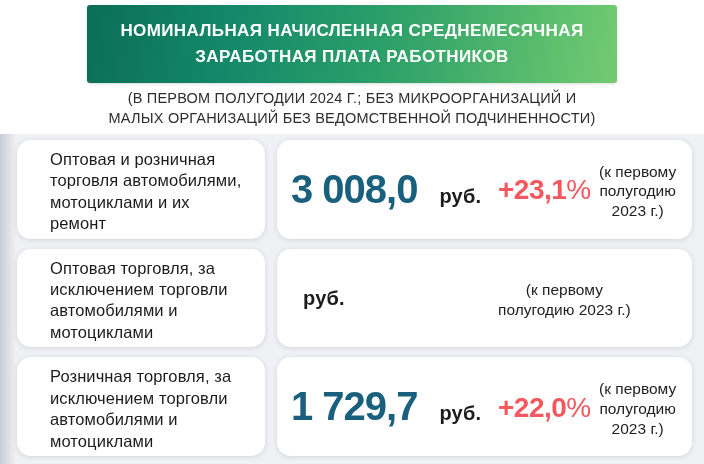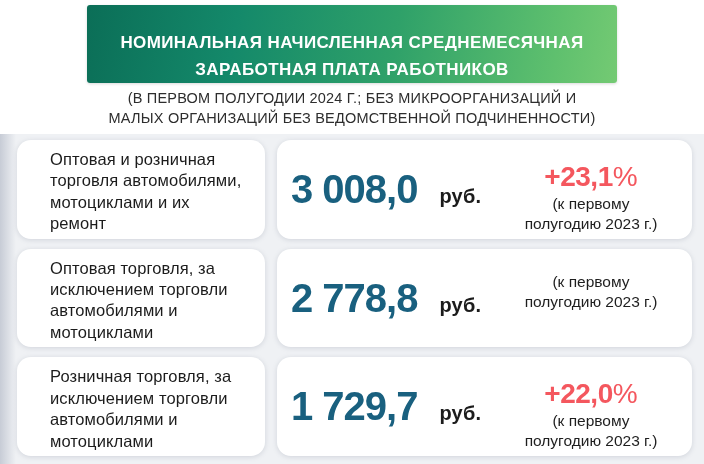--- a/index.html
+++ b/index.html
@@ -12,7 +12,7 @@
   .banner{
     width:530px;height:78px;margin:5px auto 0;
     background:linear-gradient(100deg,#0b6e57 0%,#14896a 28%,#2fa169 58%,#5fc06e 88%,#74ca73 100%);
-    border-radius:3px;display:flex;align-items:flex-end;justify-content:center;
+    border-radius:3px;display:flex;align-items:center;justify-content:center;
     box-shadow:0 1px 3px rgba(0,0,0,.15);
   }
   .banner h1{

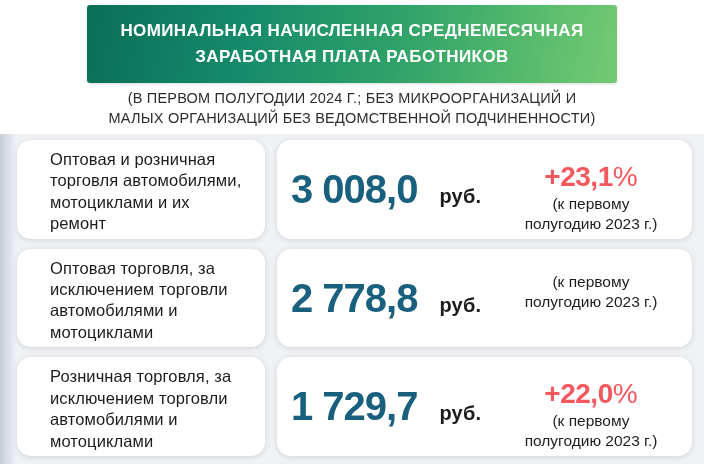--- a/index.html
+++ b/index.html
@@ -65,8 +65,8 @@
     font-size:20px;font-weight:700;color:#1c1c1c;letter-spacing:.2px;padding-left:12px;
   }
   .change{
-    width:186px;display:flex;flex-direction:column;align-items:center;
-    padding-top:3px;flex:none;margin-top:15px;
+    width:186px;display:flex;flex-direction:row;align-items:center;
+    padding-top:3px;flex:none;
   }
   .percent{
     color:#f4575e;font-weight:800;font-size:28px;line-height:1.1;

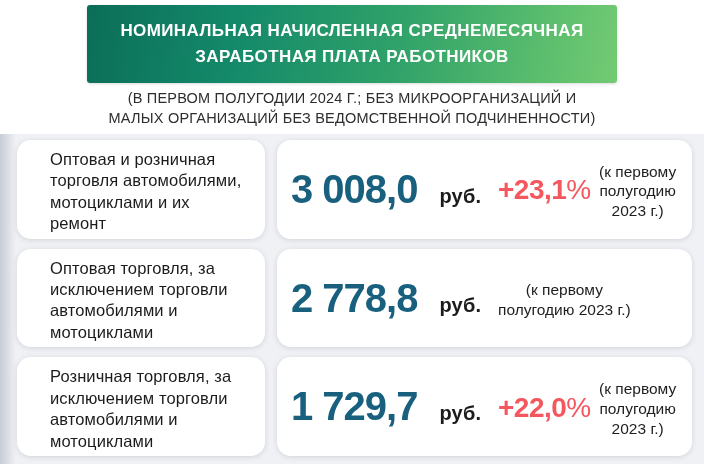--- a/index.html
+++ b/index.html
@@ -124,7 +124,6 @@
       </div>
       <div class="card value-card">
         <div class="amount">
-          <span class="value">2 778,8</span>
           <span class="unit">руб.</span>
         </div>
         <div class="change">

